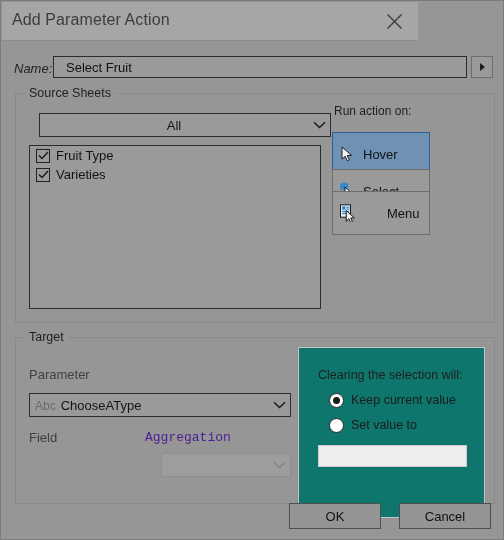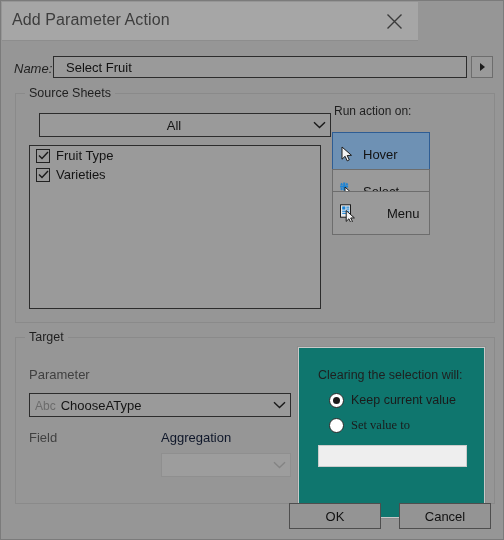--- a/index.html
+++ b/index.html
@@ -238,7 +238,7 @@
     cursor: default;
   }
   #radio-keep { top: 45px; }
-  #radio-set  { top: 70px; font-family: Liberation Serif, serif; }
+  #radio-set  { top: 70px; }
   .radio {
     width: 15px; height: 15px;
     border: 1.6px solid #2a2a2a;

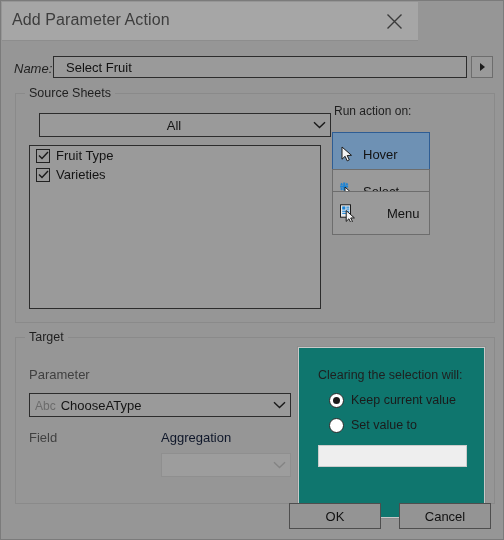--- a/index.html
+++ b/index.html
@@ -198,7 +198,7 @@
   }
   #parameter-label   { left: 28px; top: 366px; }
   #field-label       { left: 28px; top: 429px; }
-  #aggregation-label { left: 160px; top: 429px; color: #0f172a; }
+  #aggregation-label { left: 144px; top: 429px; color: #4c1d95; font-family: Liberation Mono, monospace; }
 
   #parameter-combo { left: 28px; top: 392px; width: 262px; height: 24px; }
   #parameter-combo .combo-text {

